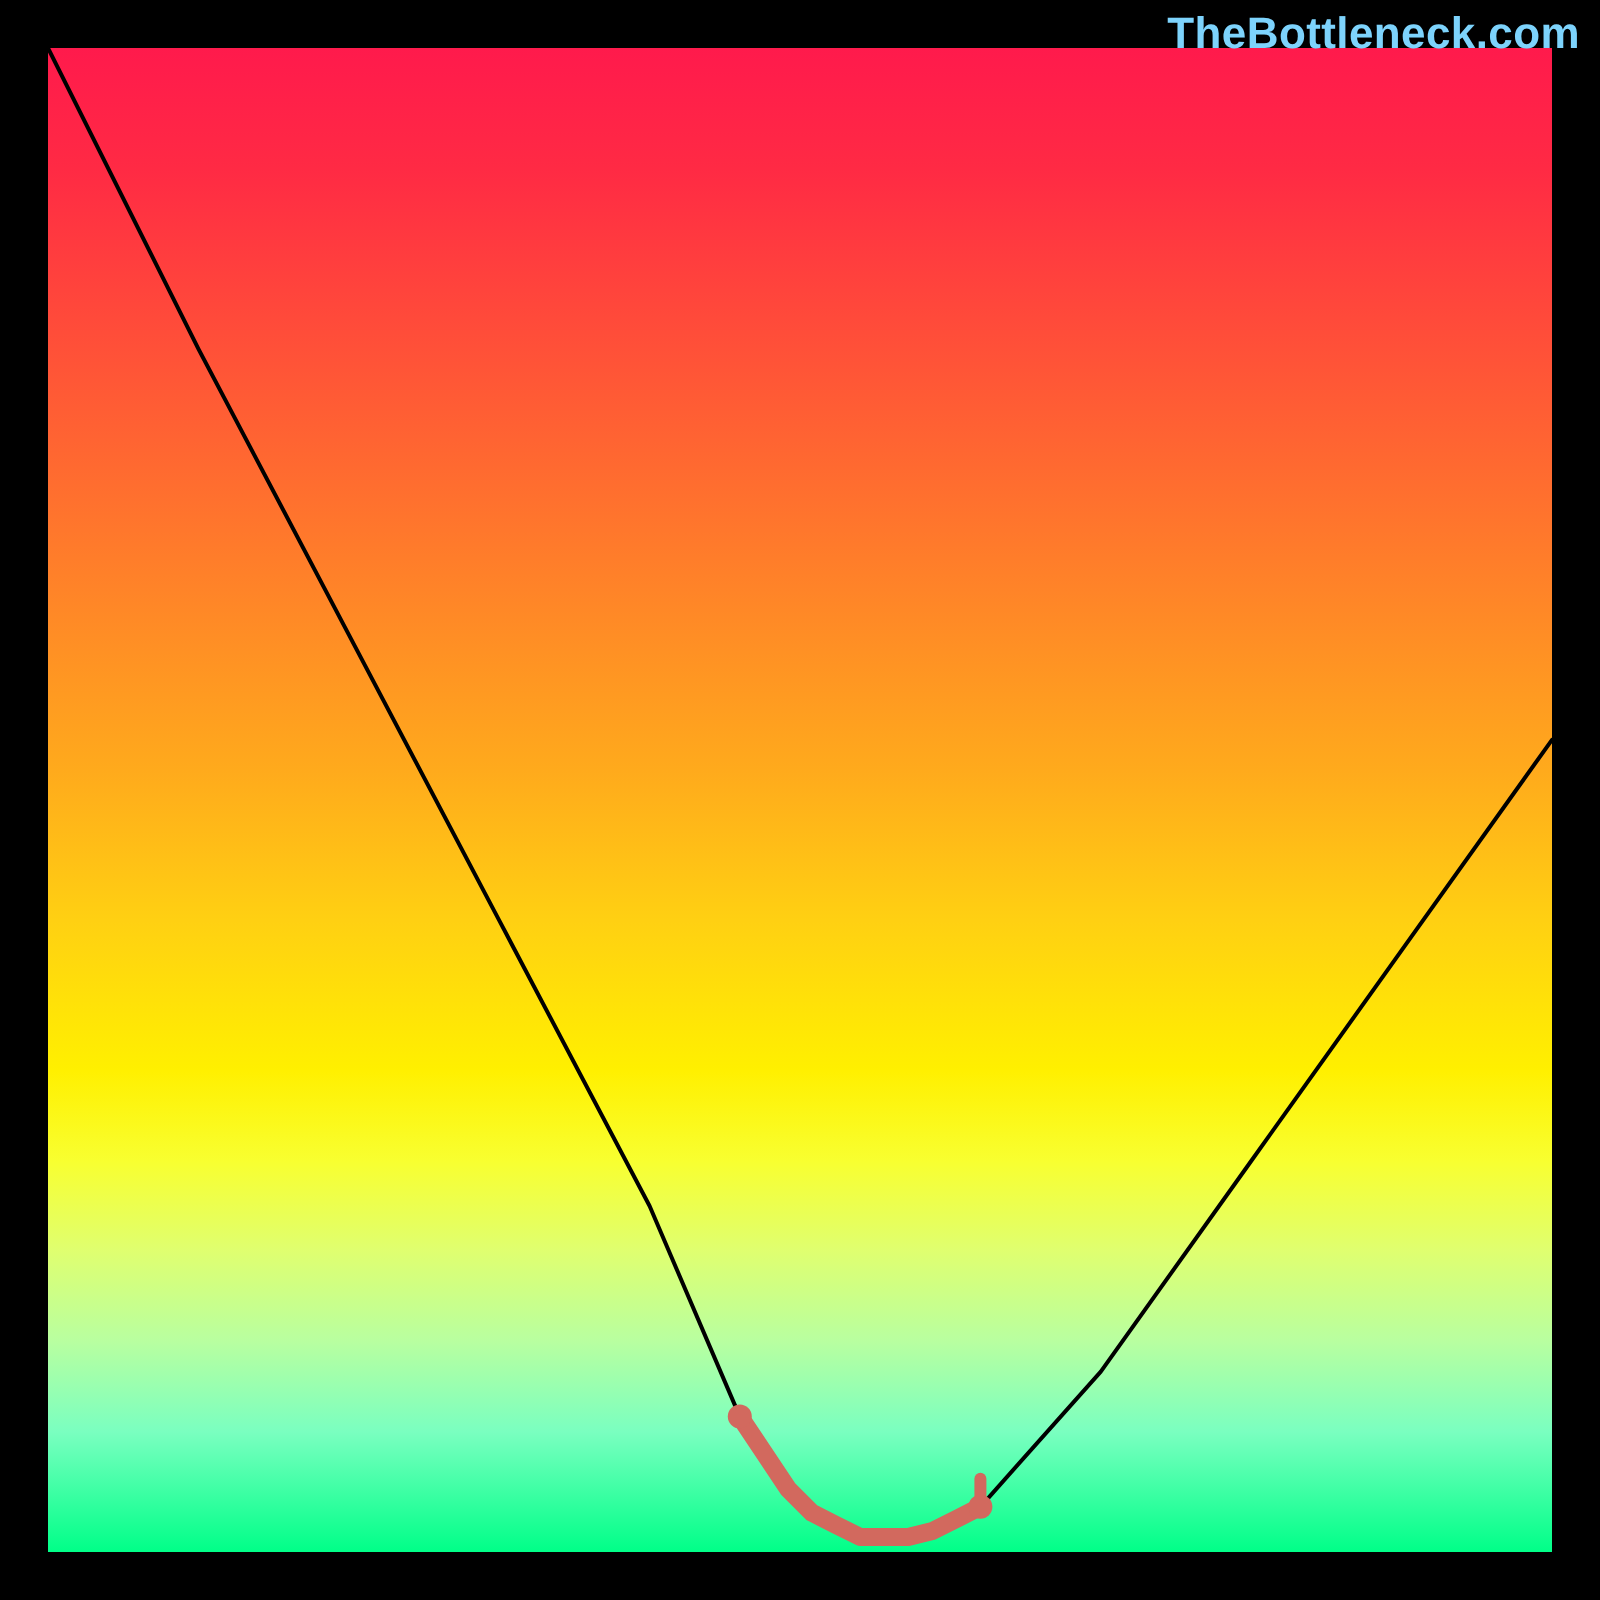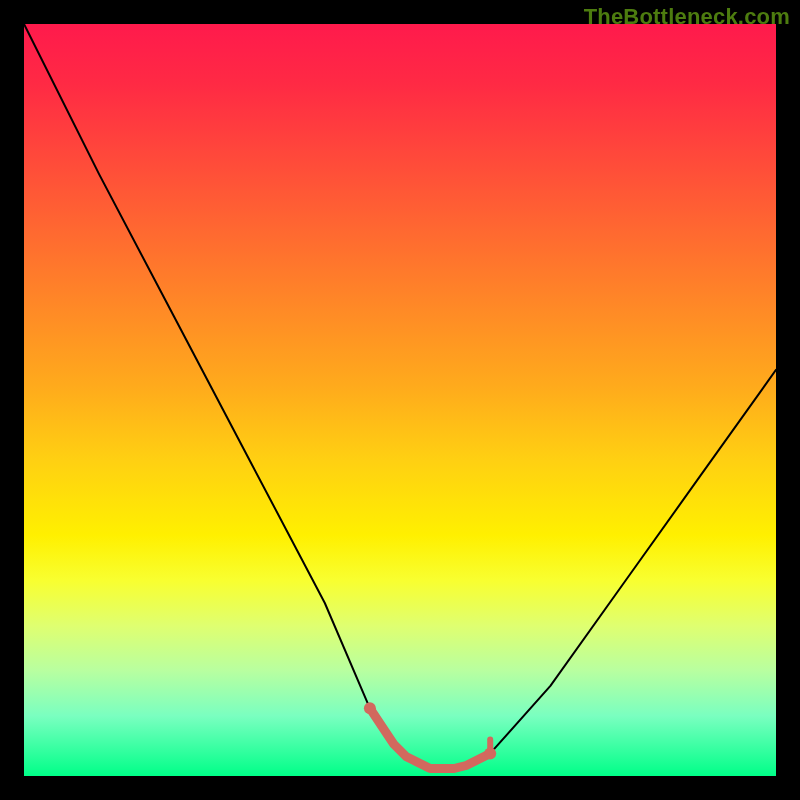--- a/index.html
+++ b/index.html
@@ -23,7 +23,7 @@
     right: 10px;
     font-size: 22px;
     font-weight: 600;
-    color: #4d7c0f;
+    color: #7dd3fc;
     letter-spacing: 0.2px;
     z-index: 5;
   }

